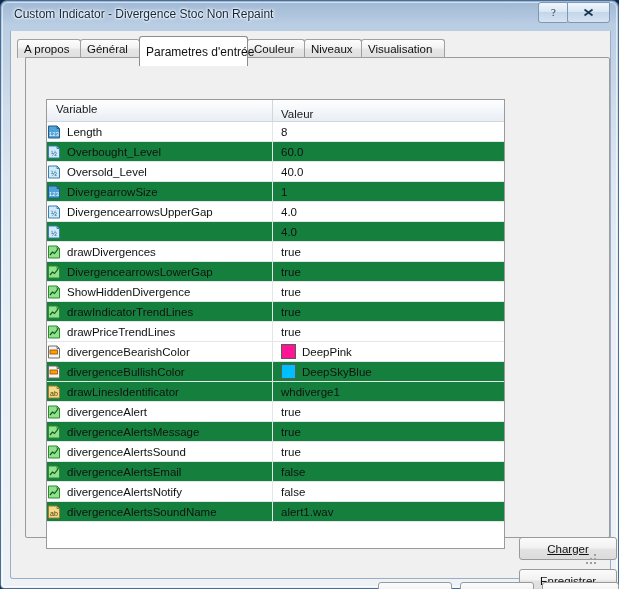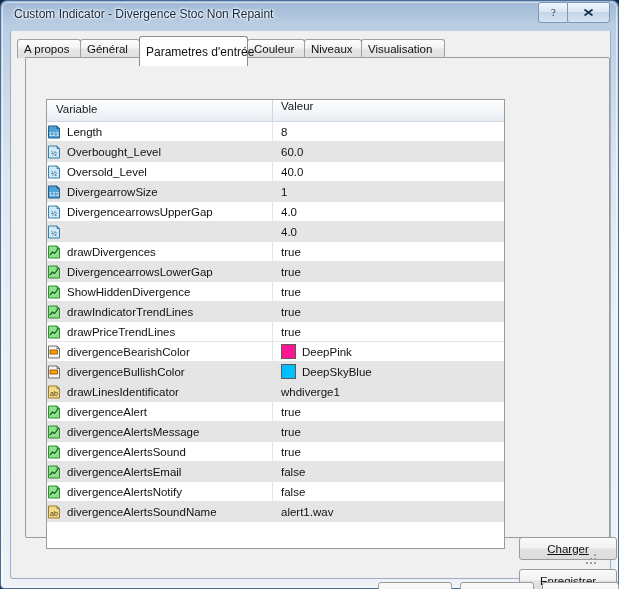--- a/index.html
+++ b/index.html
@@ -146,7 +146,7 @@
   .hcell-val {
     flex: 1;
     box-sizing: border-box;
-    padding: 0 0 0 8px;
+    padding: 8px 0 0 8px;
   }
   .grid-row {
     display: flex;

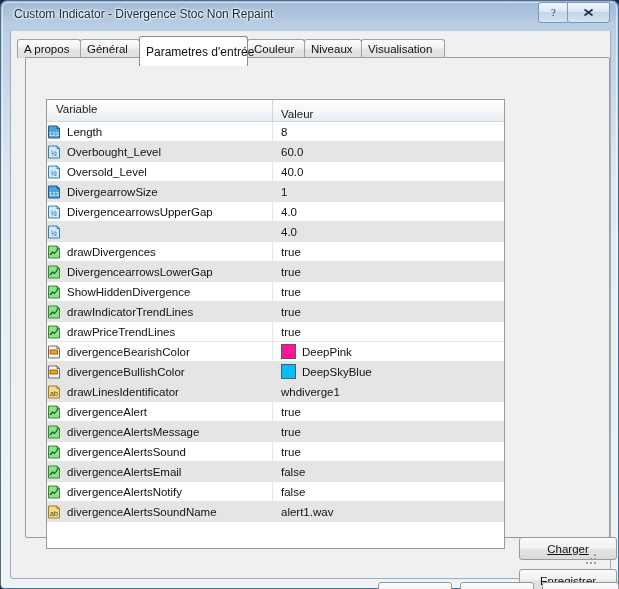--- a/index.html
+++ b/index.html
@@ -157,7 +157,7 @@
     color: #111;
     align-items: center;
   }
-  .grid-row.alt { background: #e5e5e5; }
+  .grid-row.alt { background: #15803d; }
   .cell-var {
     width: 226px;
     box-sizing: border-box;

